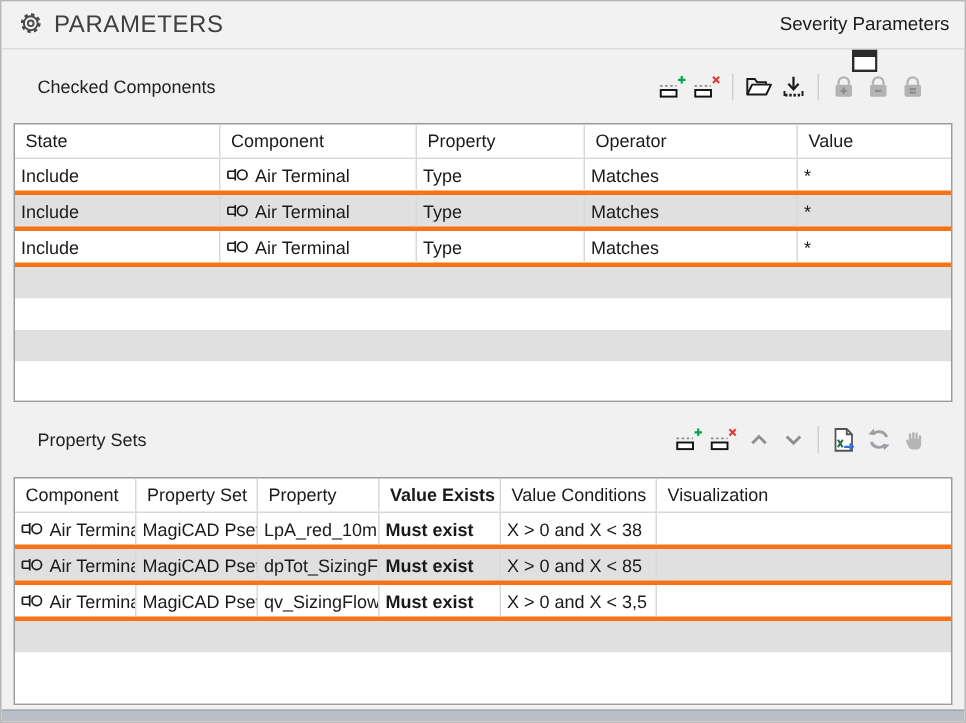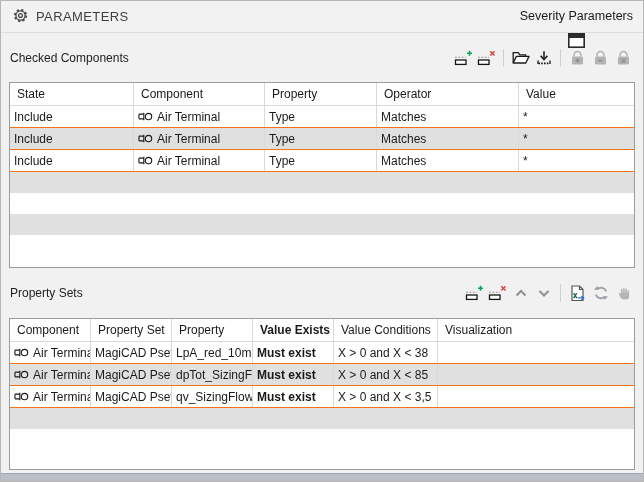--- a/index.html
+++ b/index.html
@@ -11,7 +11,7 @@
   
   .titlebar{height:32px;box-sizing:border-box;display:flex;align-items:center;gap:7px;
     padding:0 10px 0 11px;border-bottom:1px solid #dcdcdc;background:#f2f2f2;}
-  .title{font-size:13px;letter-spacing:.4px;color:#3f3f3f;}
+  .title{font-size:16px;letter-spacing:.4px;color:#3f3f3f;}
   .tb-right{margin-left:auto;display:flex;align-items:center;gap:8px;flex-direction:column;}
   .sev-label{font-size:12.5px;color:#1a1a1a;}
   .winbtn{display:flex;align-items:center;justify-content:center;width:20px;height:18px;}

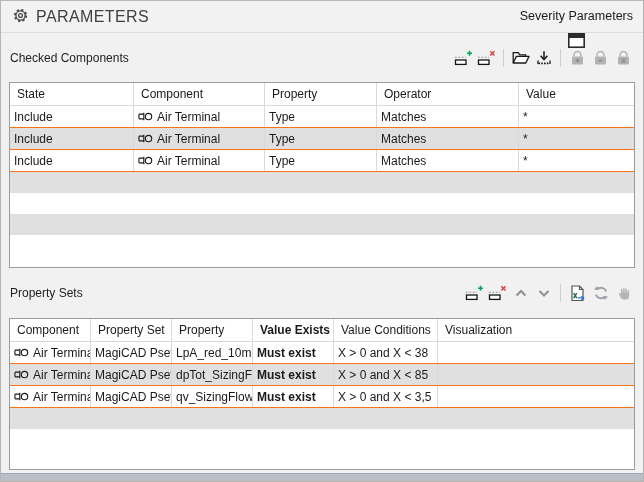--- a/index.html
+++ b/index.html
@@ -16,7 +16,7 @@
   .sev-label{font-size:12.5px;color:#1a1a1a;}
   .winbtn{display:flex;align-items:center;justify-content:center;width:20px;height:18px;}
   
-  .sect{display:flex;align-items:center;justify-content:space-between;padding:0 9px;box-sizing:border-box;}
+  .sect{display:flex;align-items:center;justify-content:space-between;padding:0 24px;box-sizing:border-box;}
   .sect1{height:49px;}
   .sect2{height:50px;text-align:center;}
   .sect .lbl{color:#222;}

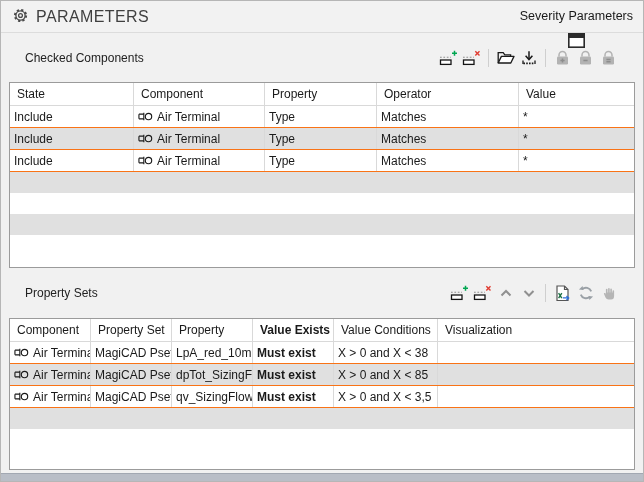--- a/index.html
+++ b/index.html
@@ -41,7 +41,7 @@
   .sgray{background:#e0e0e0;}
   .swhite{background:#ffffff;}
   .fill{flex:1 1 auto;background:#ffffff;}
-  .t1 .c1{width:124px;flex:0 0 auto;}
+  .t1 .c1{width:137px;flex:0 0 auto;}
   .t1 .c2{width:131px;flex:0 0 auto;}
   .t1 .c3{width:112px;flex:0 0 auto;}
   .t1 .c4{width:142px;flex:0 0 auto;}

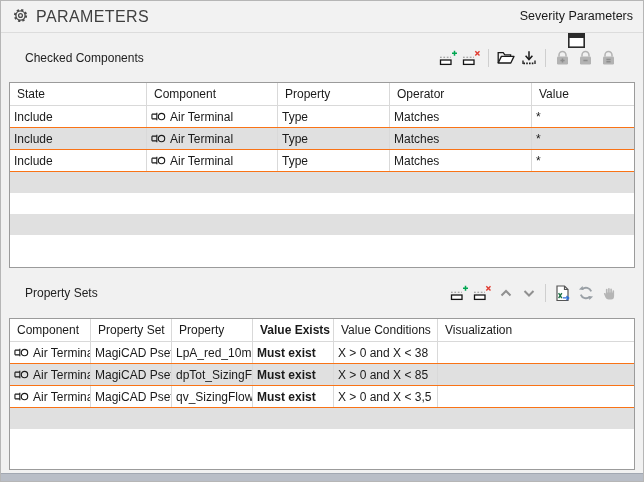--- a/index.html
+++ b/index.html
@@ -30,7 +30,7 @@
   .t2{height:152px;}
   .tr{display:flex;flex:0 0 21px;align-items:stretch;}
   .thr{flex:0 0 22px;border-bottom:1px solid #d9d9d9;}
-  .dr{border-bottom:1px solid #f97316;}
+  .dr{border-bottom:3px solid #f97316;}
   .th,.td{box-sizing:border-box;display:flex;align-items:center;gap:4px;
           padding:0 3px 0 4px;overflow:hidden;white-space:nowrap;
           border-right:1px solid #d9d9d9;}

